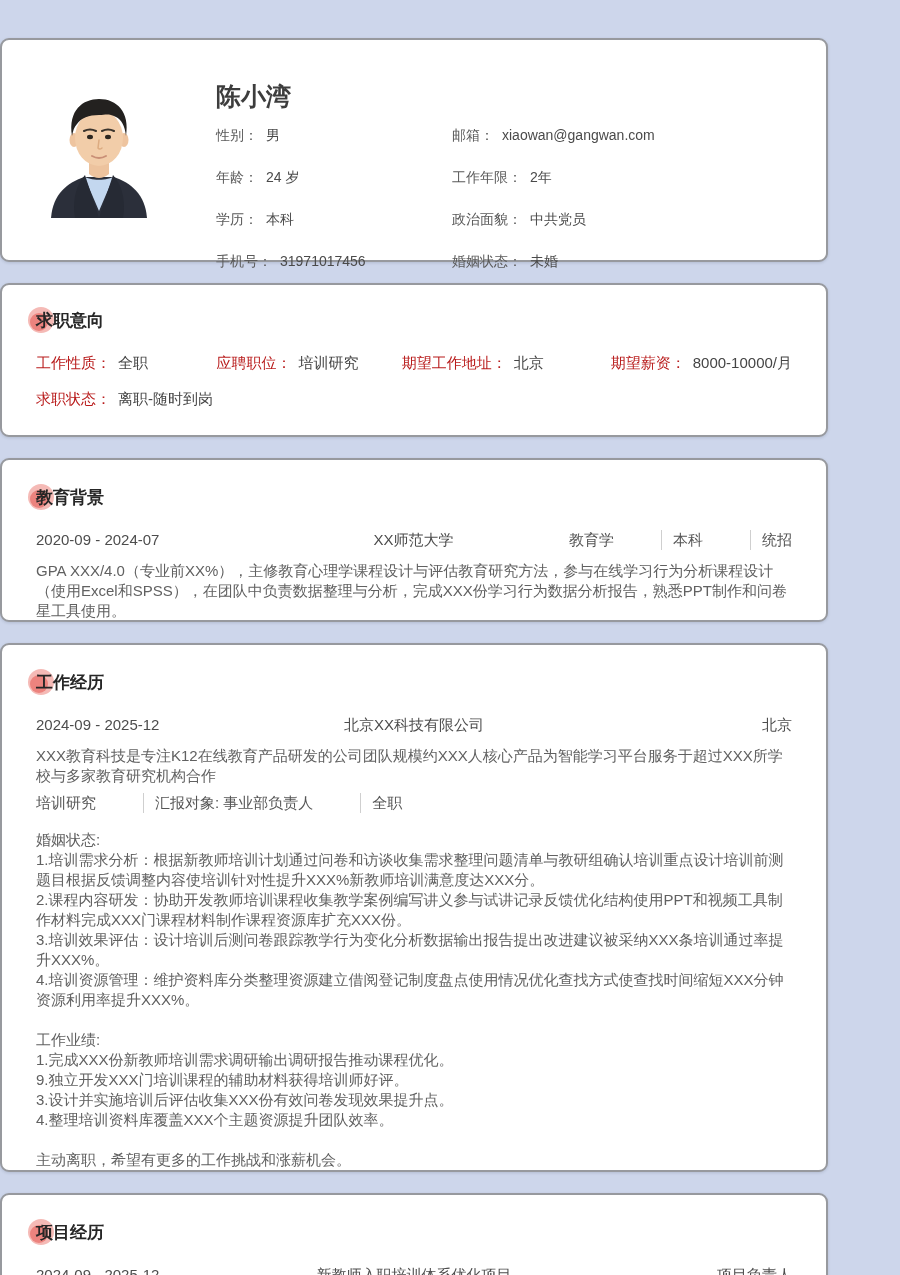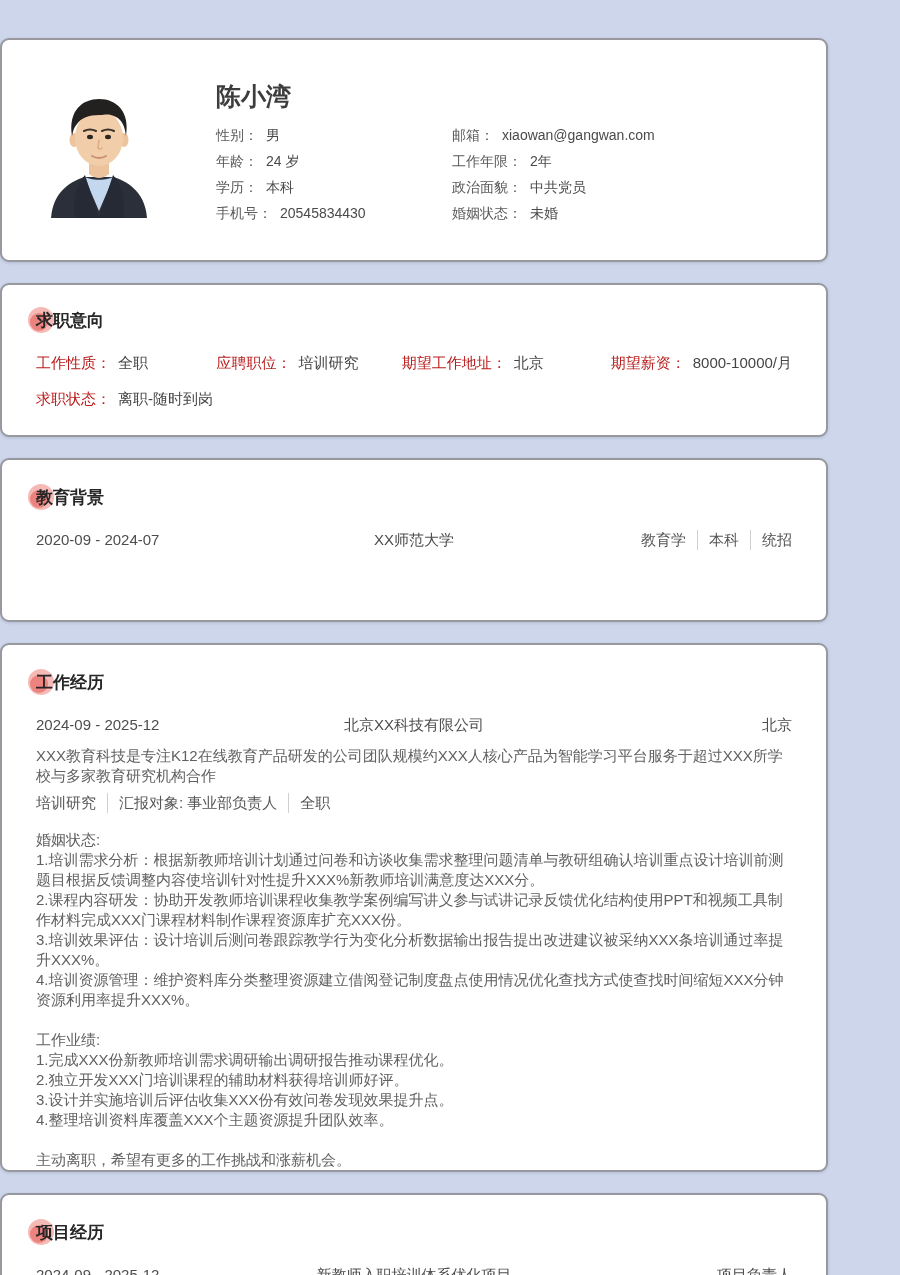--- a/index.html
+++ b/index.html
@@ -23,7 +23,7 @@
   .photo { width:120px; height:136px; flex:0 0 120px; overflow:hidden; }
   .profile-right { margin-left:57px; flex:1; }
   .name { font-size:25px; line-height:28px; font-weight:bold; color:#3d3d3d; margin-bottom:16px; }
-  .info-grid { display:grid; grid-template-columns:236px auto; row-gap:8px; }
+  .info-grid { display:grid; grid-template-columns:236px auto; row-gap:24px; }
   .pf { font-size:14px; line-height:18px; color:#5a5a5a; white-space:nowrap; }
   .pf .pf-value { color:#4a4a4a; margin-left:8px; }
   

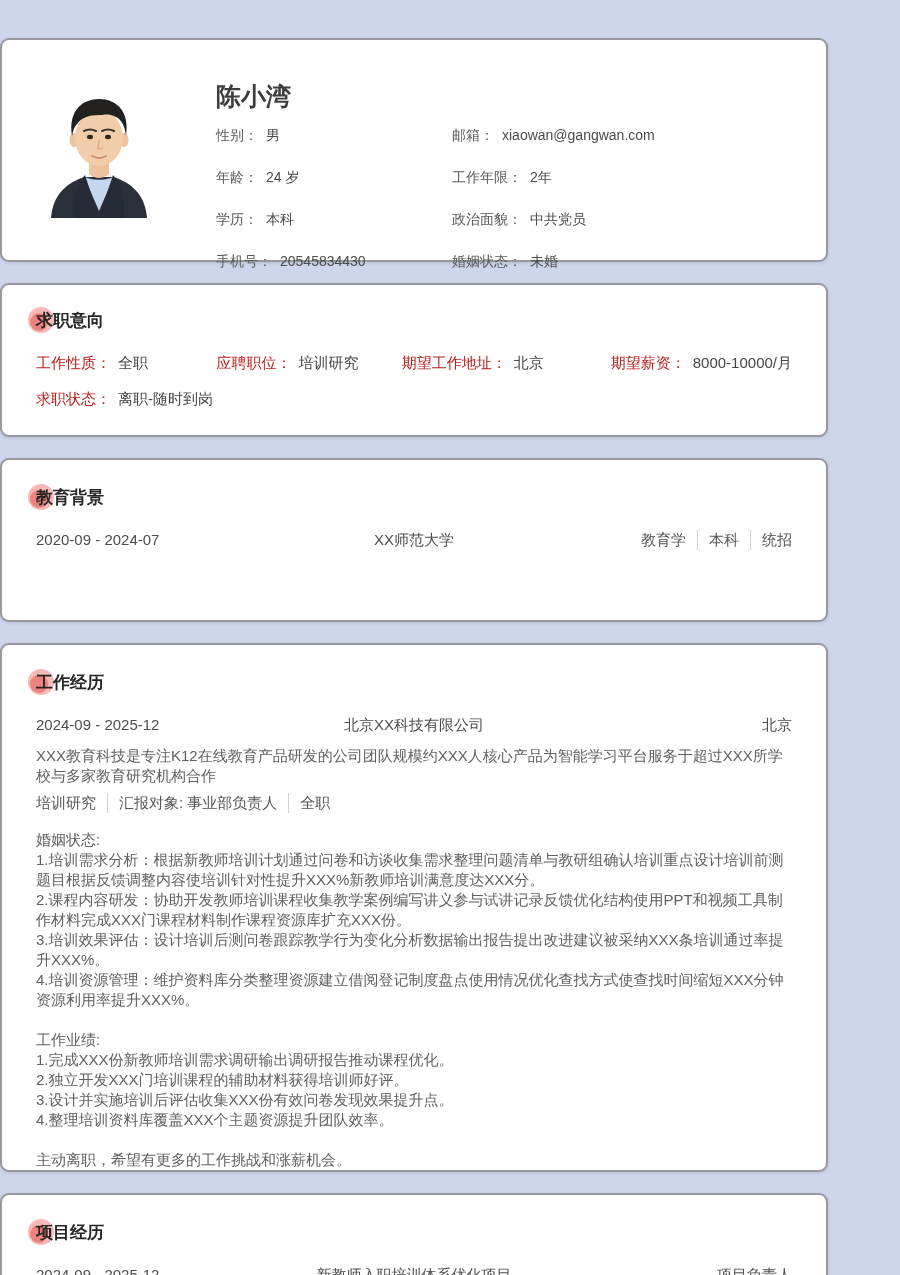--- a/index.html
+++ b/index.html
@@ -105,7 +105,7 @@
         <div class="pf"><span class="pf-label">工作年限：</span><span class="pf-value">2年</span></div>
         <div class="pf"><span class="pf-label">学历：</span><span class="pf-value">本科</span></div>
         <div class="pf"><span class="pf-label">政治面貌：</span><span class="pf-value">中共党员</span></div>
-        <div class="pf"><span class="pf-label">手机号：</span><span class="pf-value">20545834430</span></div>
+        <div class="pf"><span class="pf-label">手机号：</span><span class="pf-value">31971017456</span></div>
         <div class="pf"><span class="pf-label">婚姻状态：</span><span class="pf-value">未婚</span></div>
       </div>
     </div>

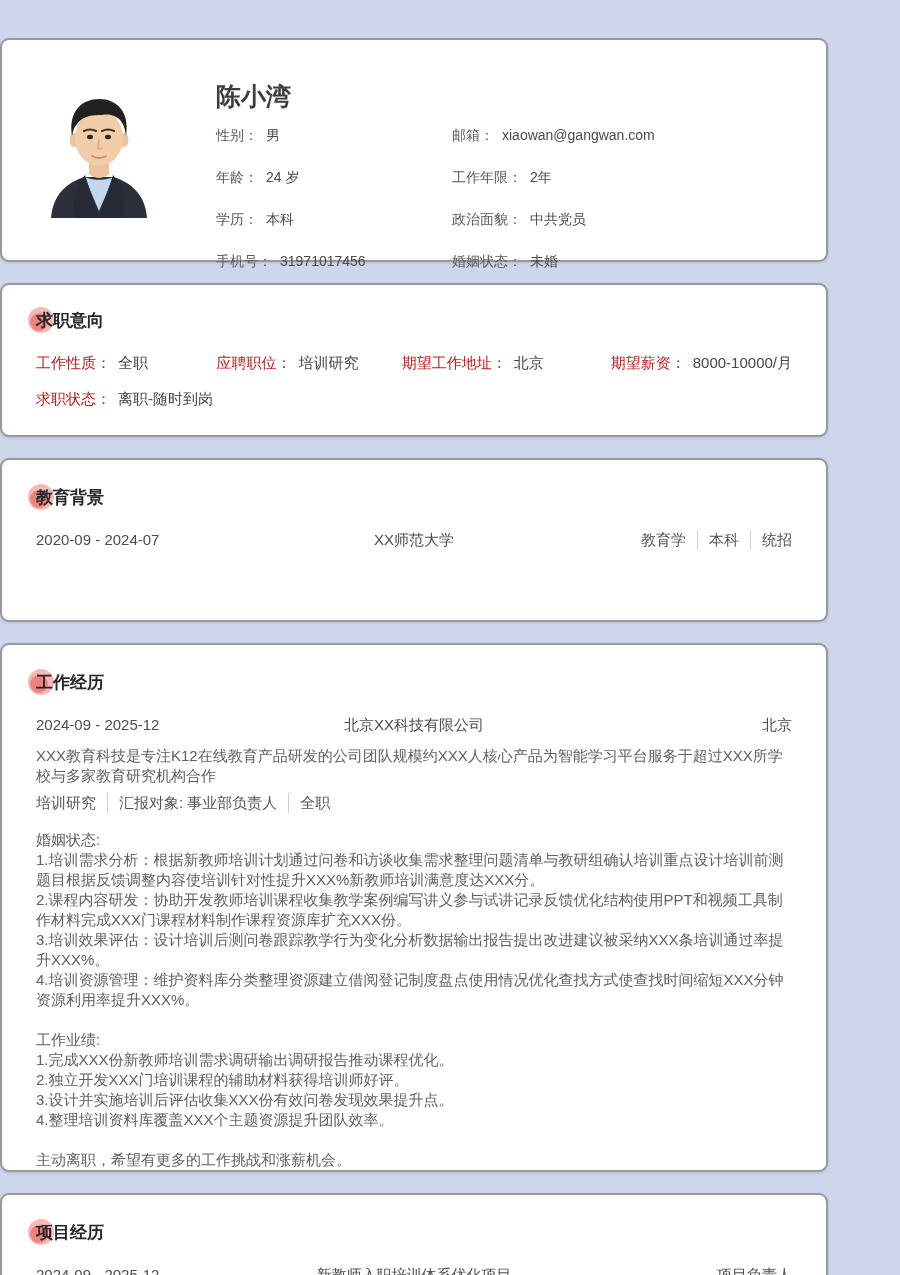--- a/index.html
+++ b/index.html
@@ -47,7 +47,7 @@
   .row3 > .r-left   { flex:1; text-align:left; }
   .row3 > .r-center { flex:1.4; text-align:center; white-space:nowrap; }
   .row3 > .r-right  { flex:1; text-align:right; white-space:nowrap; }
-  .tags { display:inline-flex; align-items:center; color:#555; }
+  .tags { display:inline-flex; align-items:center; color:#555;gap:36px; }
   .tags .tag + .tag { border-left:1px solid #cfcfcf; margin-left:11px; padding-left:11px; }
   .para { font-size:15px; line-height:20px; color:#616161; margin-top:11px; }
   

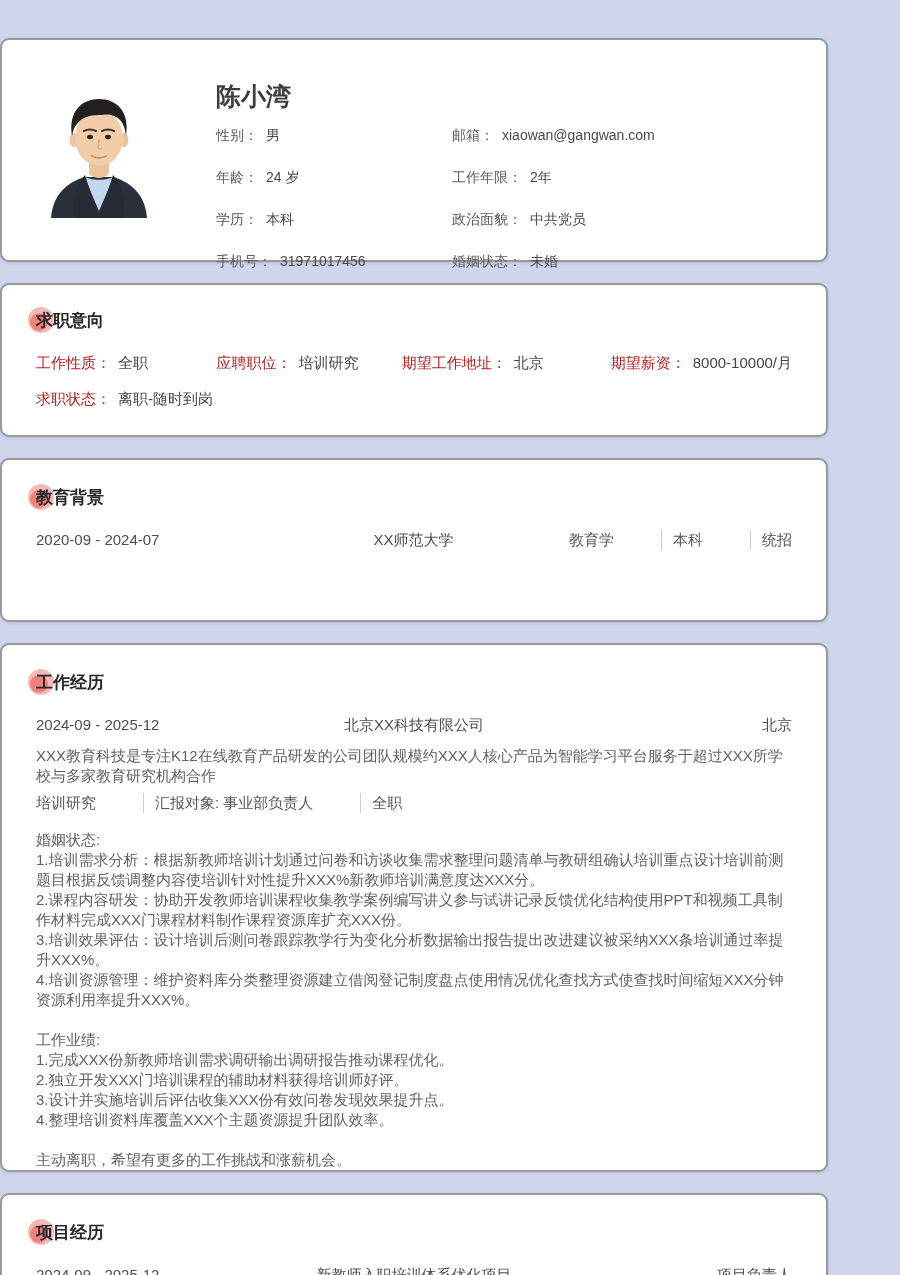--- a/index.html
+++ b/index.html
@@ -141,6 +141,7 @@
             <span class="tag">统招</span>
           </span></span>
     </div>
+    <p class="para">GPA XXX/4.0（专业前XX%），主修教育心理学课程设计与评估教育研究方法，参与在线学习行为分析课程设计（使用Excel和SPSS），在团队中负责数据整理与分析，完成XXX份学习行为数据分析报告，熟悉PPT制作和问卷星工具使用。</p>
   </div>
 
   <div class="card work-card">

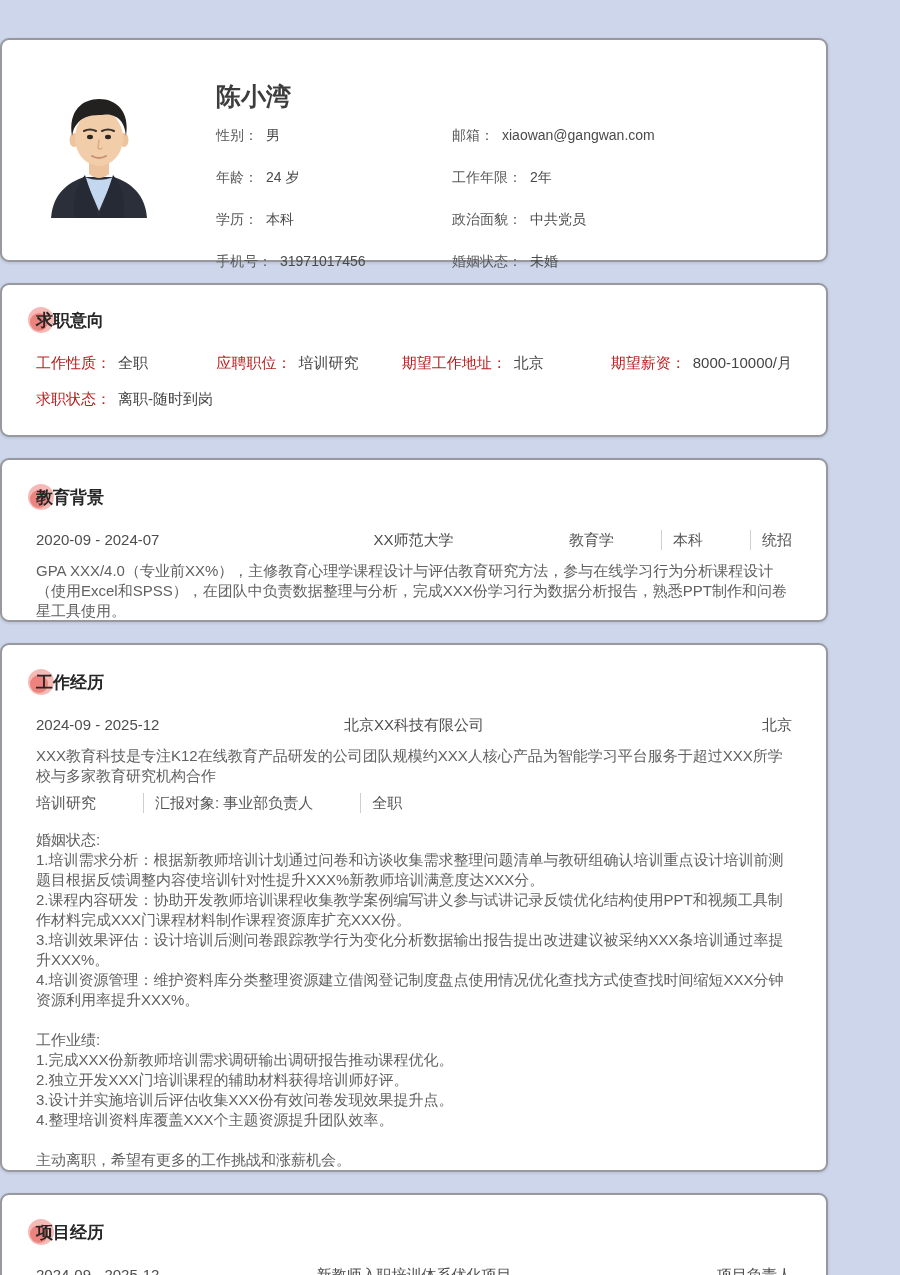--- a/index.html
+++ b/index.html
@@ -170,7 +170,7 @@
       <p>4.培训资源管理：维护资料库分类整理资源建立借阅登记制度盘点使用情况优化查找方式使查找时间缩短XXX分钟资源利用率提升XXX%。</p>
       <p class="gap-top">工作业绩:</p>
       <p>1.完成XXX份新教师培训需求调研输出调研报告推动课程优化。</p>
-      <p>2.独立开发XXX门培训课程的辅助材料获得培训师好评。</p>
+      <p>9.独立开发XXX门培训课程的辅助材料获得培训师好评。</p>
       <p>3.设计并实施培训后评估收集XXX份有效问卷发现效果提升点。</p>
       <p>4.整理培训资料库覆盖XXX个主题资源提升团队效率。</p>
       <p class="gap-top">主动离职，希望有更多的工作挑战和涨薪机会。</p>

